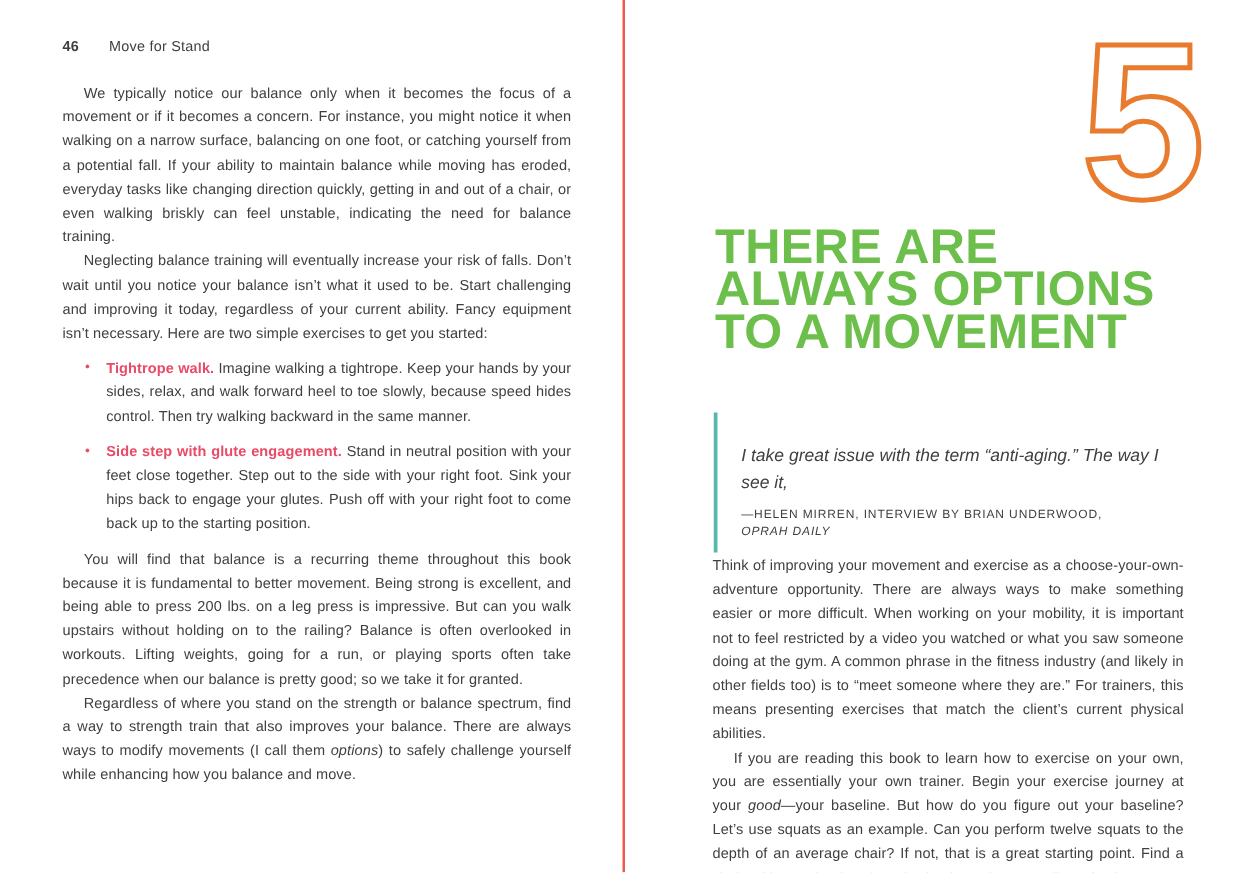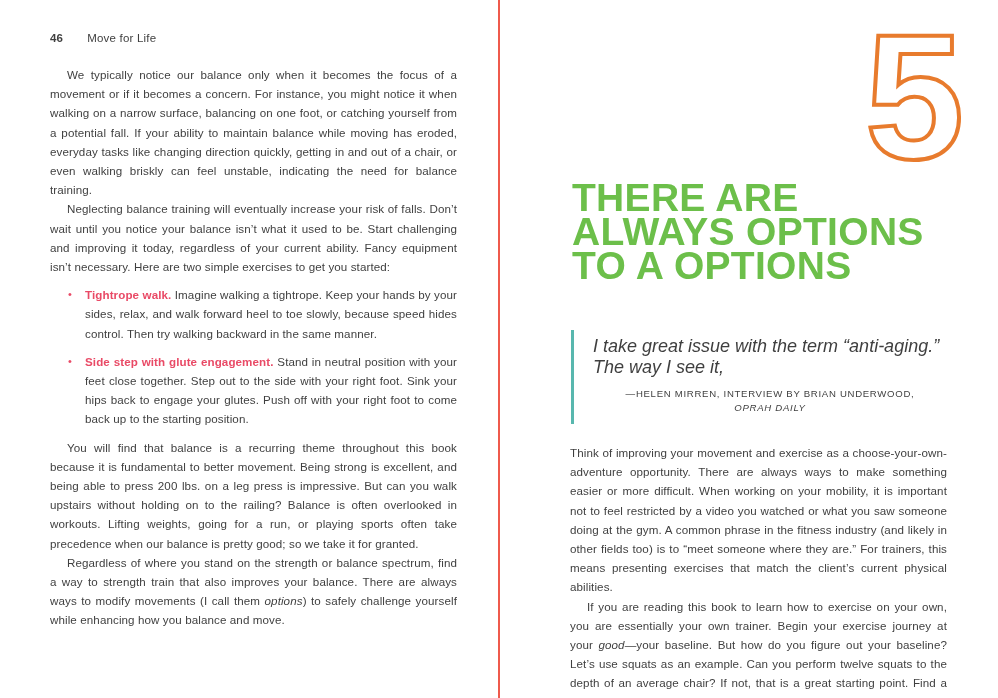--- a/index.html
+++ b/index.html
@@ -113,7 +113,7 @@
 
   <div class="left-page">
     <div class="running-head">
-      <span class="pagenum">46</span><span>Move for Life</span>
+      <span class="pagenum">46</span><span>Move for Stand</span>
     </div>
 
     <div class="body-text left-body">

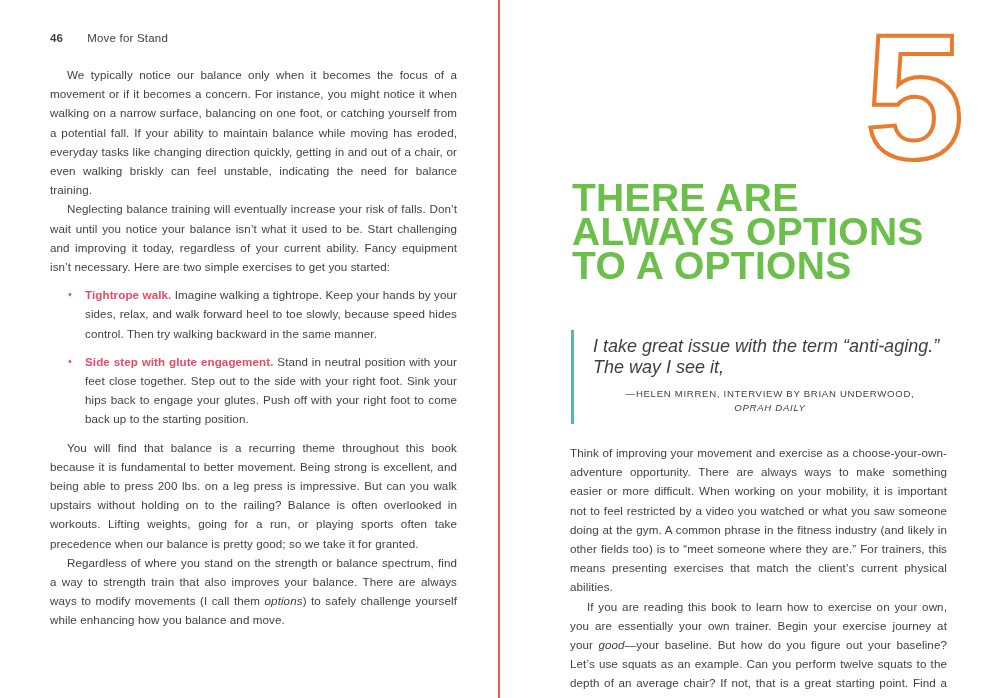--- a/index.html
+++ b/index.html
@@ -142,7 +142,7 @@
     <div class="chapter-title">
       <div>THERE ARE</div>
       <div>ALWAYS OPTIONS</div>
-      <div>TO A OPTIONS</div>
+      <div>TO A MOVEMENT</div>
     </div>
 
     <div class="quote-block">

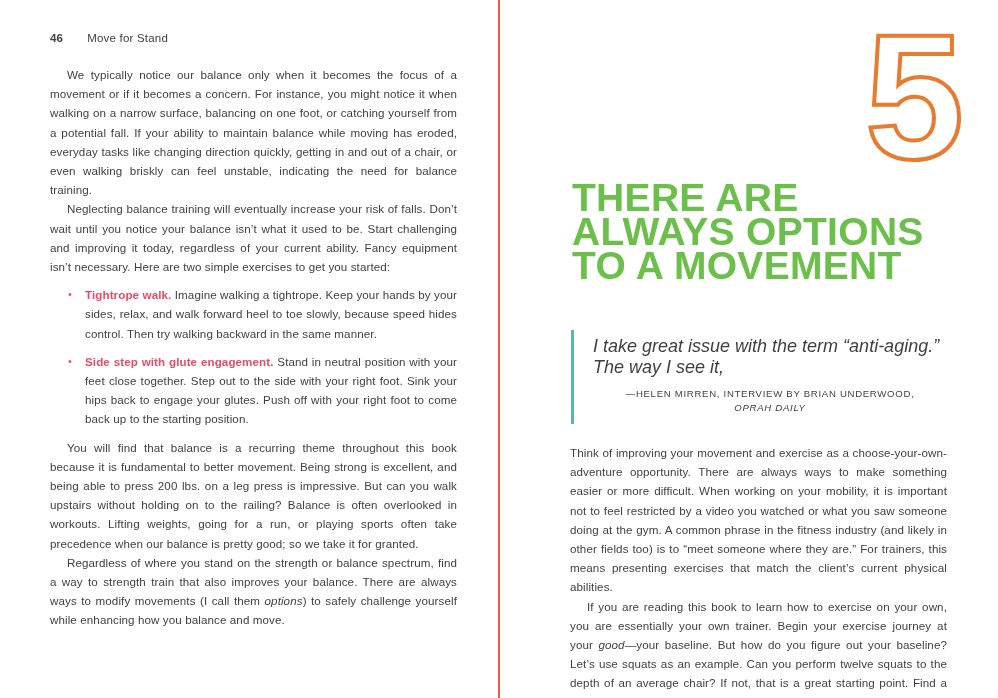--- a/index.html
+++ b/index.html
@@ -86,9 +86,10 @@
   }
   .quote-line {
     font-style: italic;
-    font-size: 18px;
+    font-size: 14px;
     line-height: 21px;
     color: #3f3f3f;
+    margin-top: 18px;
   }
   .quote-attr {
     margin-top: 9px;

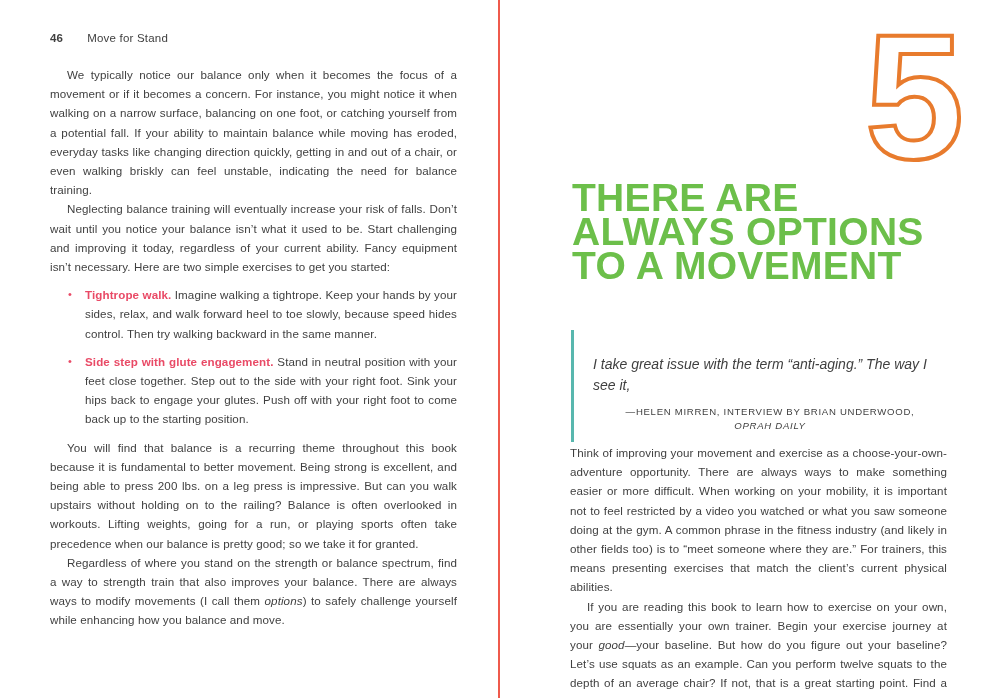--- a/index.html
+++ b/index.html
@@ -93,7 +93,7 @@
   }
   .quote-attr {
     margin-top: 9px;
-    text-align: center;
+    text-align: left;
     font-size: 9.6px;
     line-height: 13.5px;
     letter-spacing: 0.7px;

